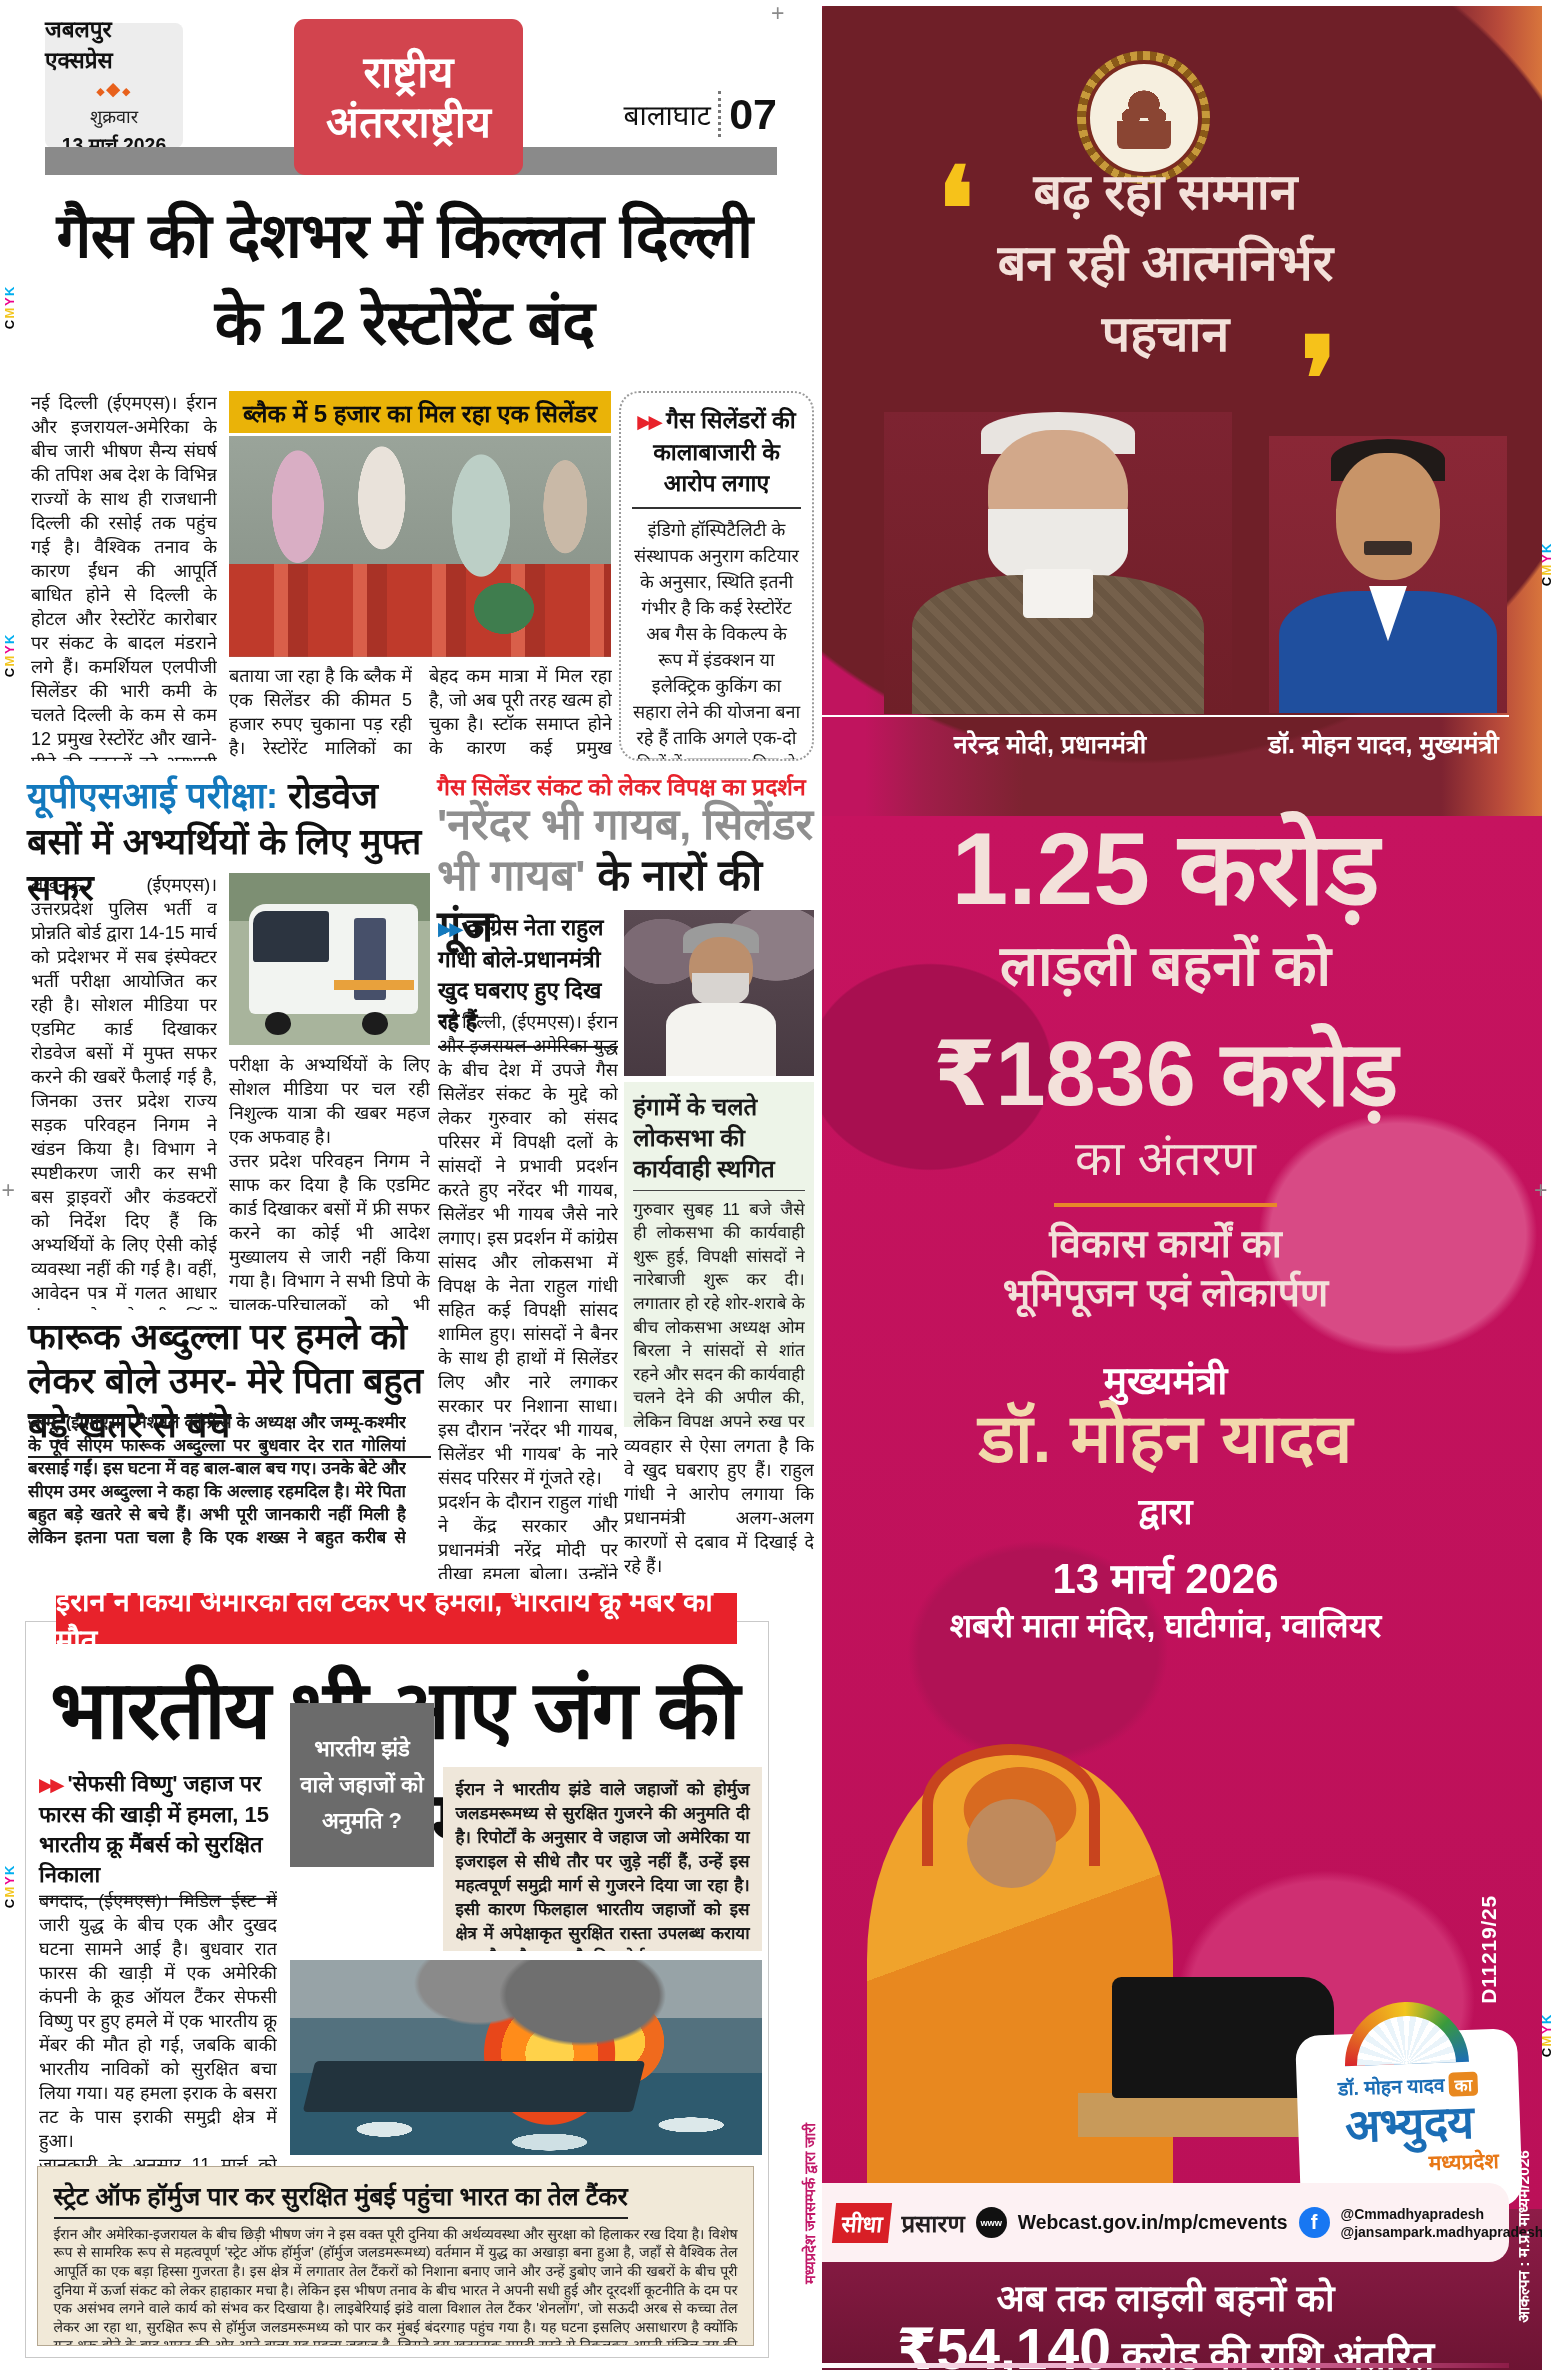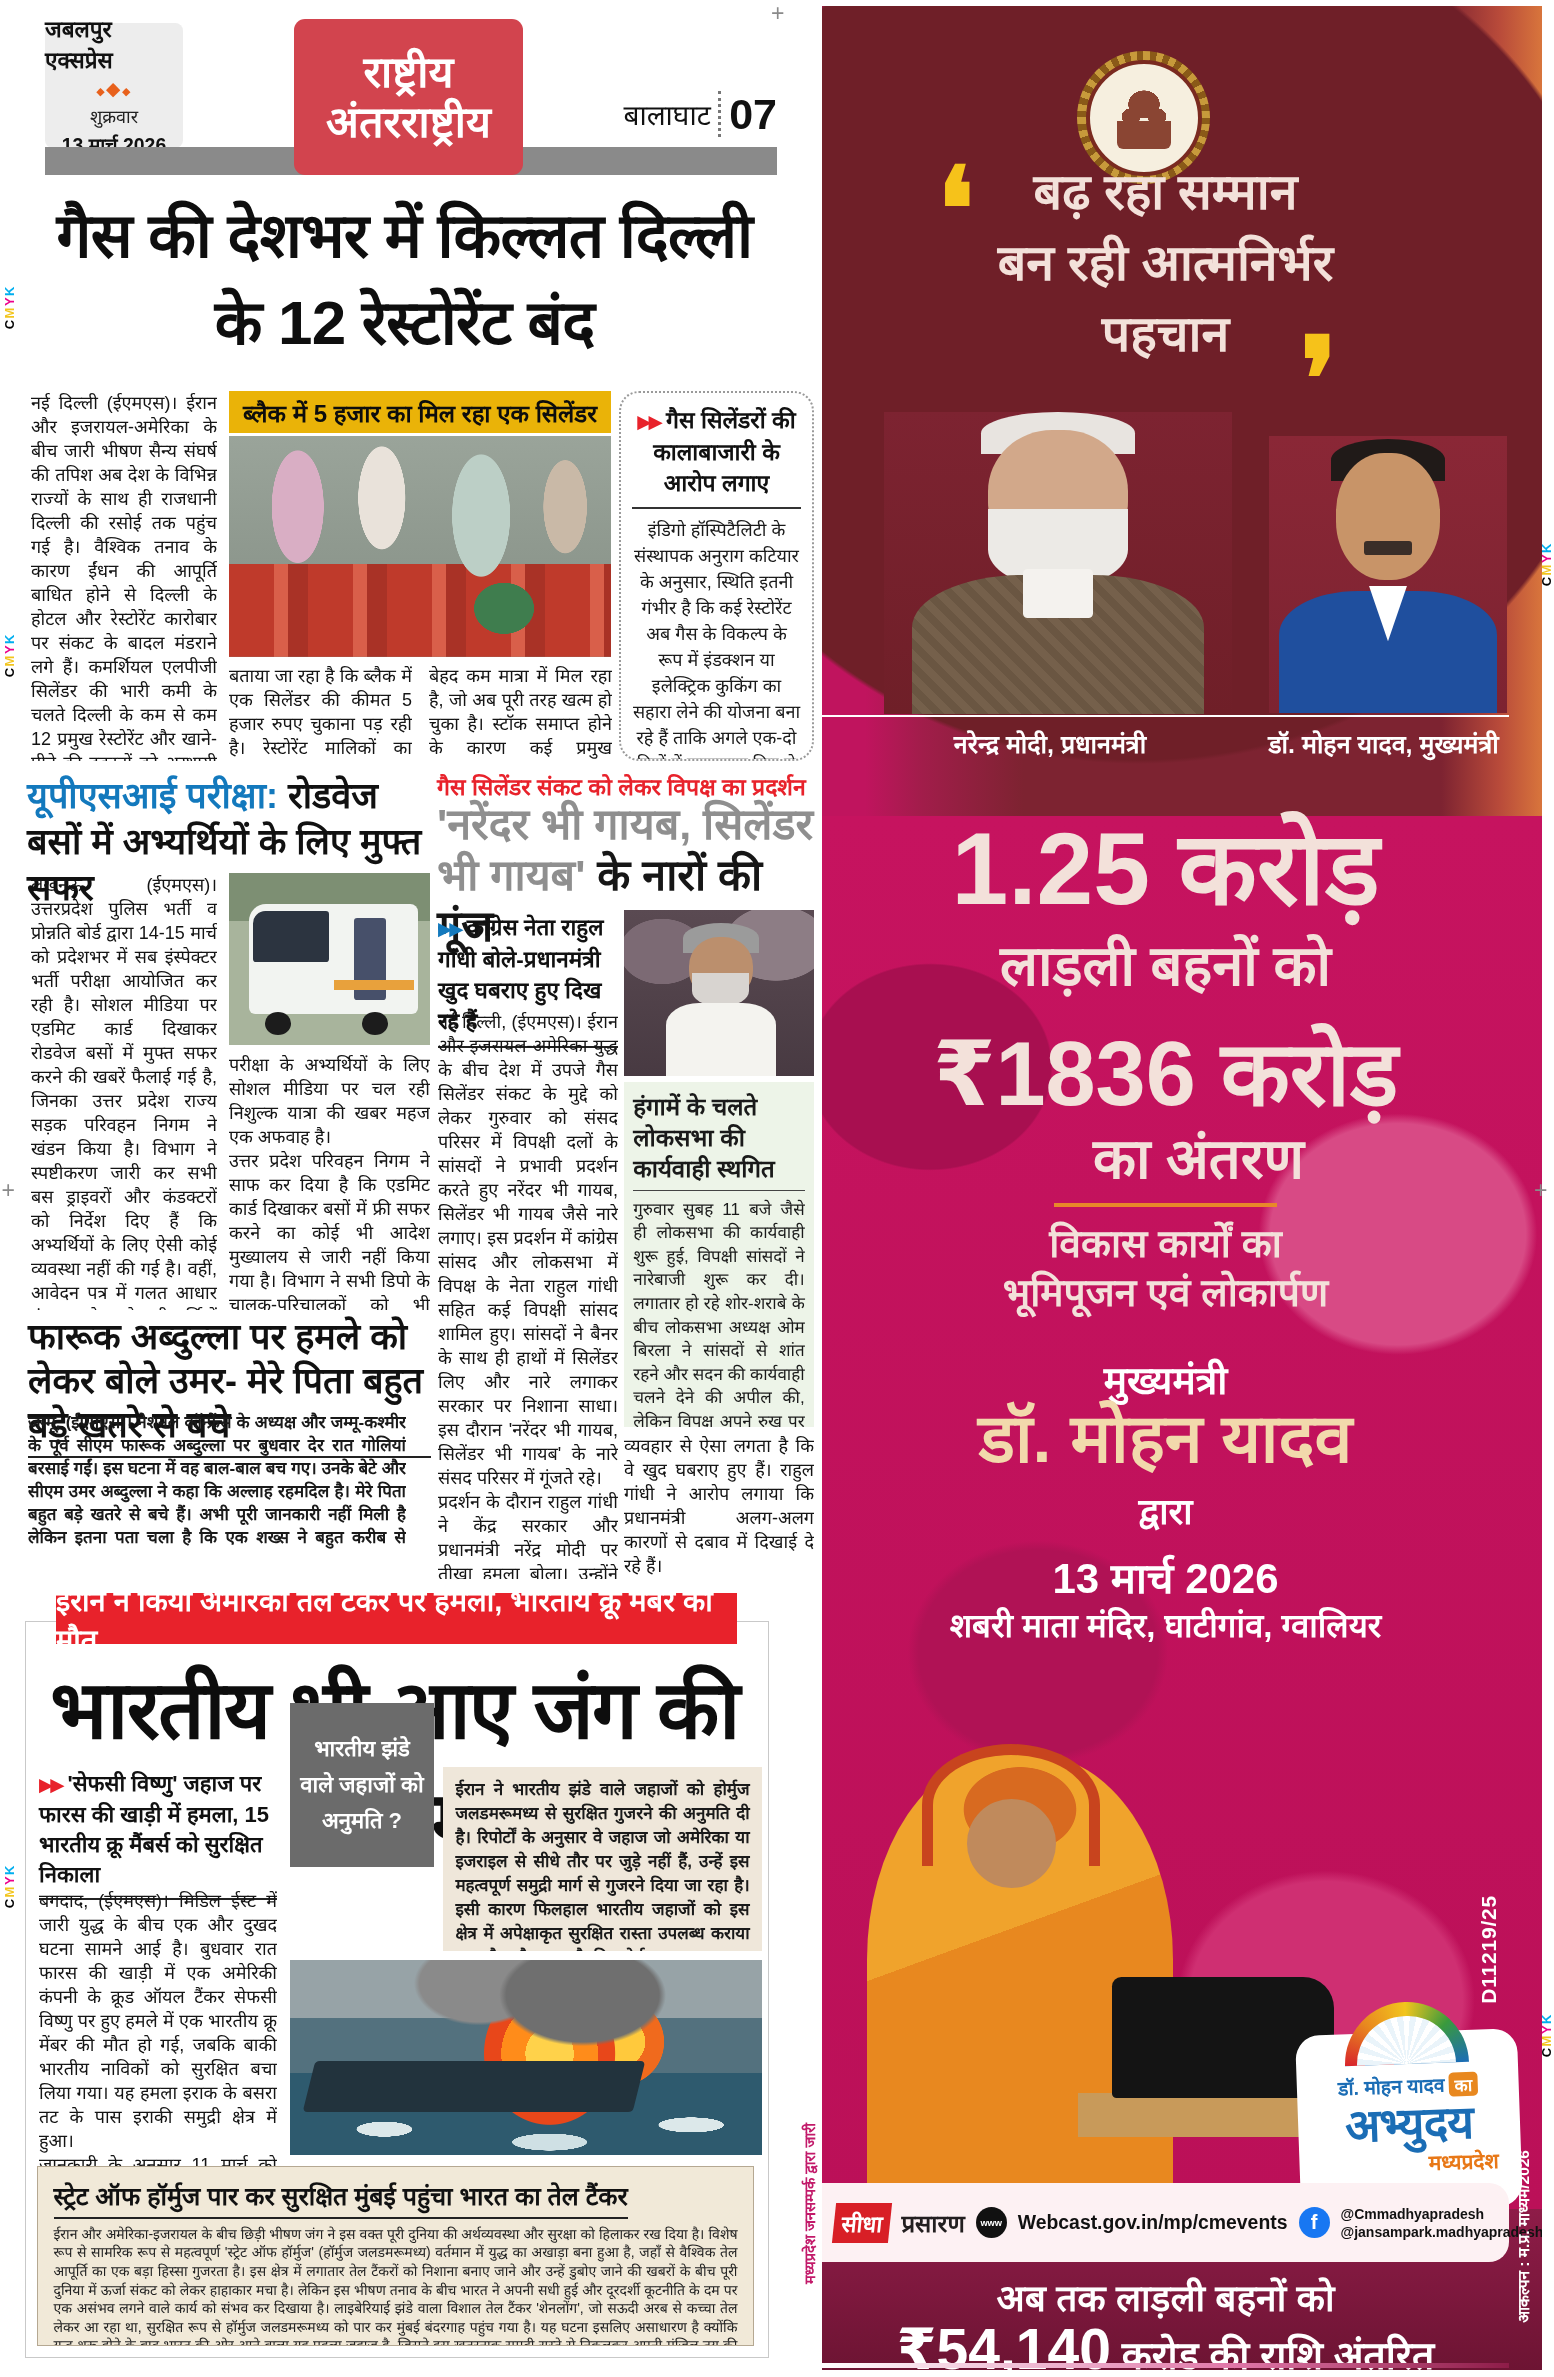--- a/index.html
+++ b/index.html
@@ -161,7 +161,7 @@
   #stat-count{top:805px;font-size:102px;font-weight:900;line-height:116px;}
   #stat-whom{top:926px;font-size:56px;font-weight:800;line-height:68px;}
   #stat-amt{top:1016px;font-size:90px;font-weight:900;line-height:105px;}
-  #stat-tr{top:1124px;font-size:56px;font-weight:700;line-height:57px;padding-left:33px;}
+  #stat-tr{top:1124px;font-size:48px;font-weight:400;line-height:57px;}
   #o-div{position:absolute;left:232px;top:1197px;width:223px;height:3.9px;background:#e8882a;}
   #ev1{top:1214px;font-size:39px;font-weight:700;line-height:48px;}
   #ev2{top:1263px;font-size:39px;font-weight:700;line-height:48px;}

